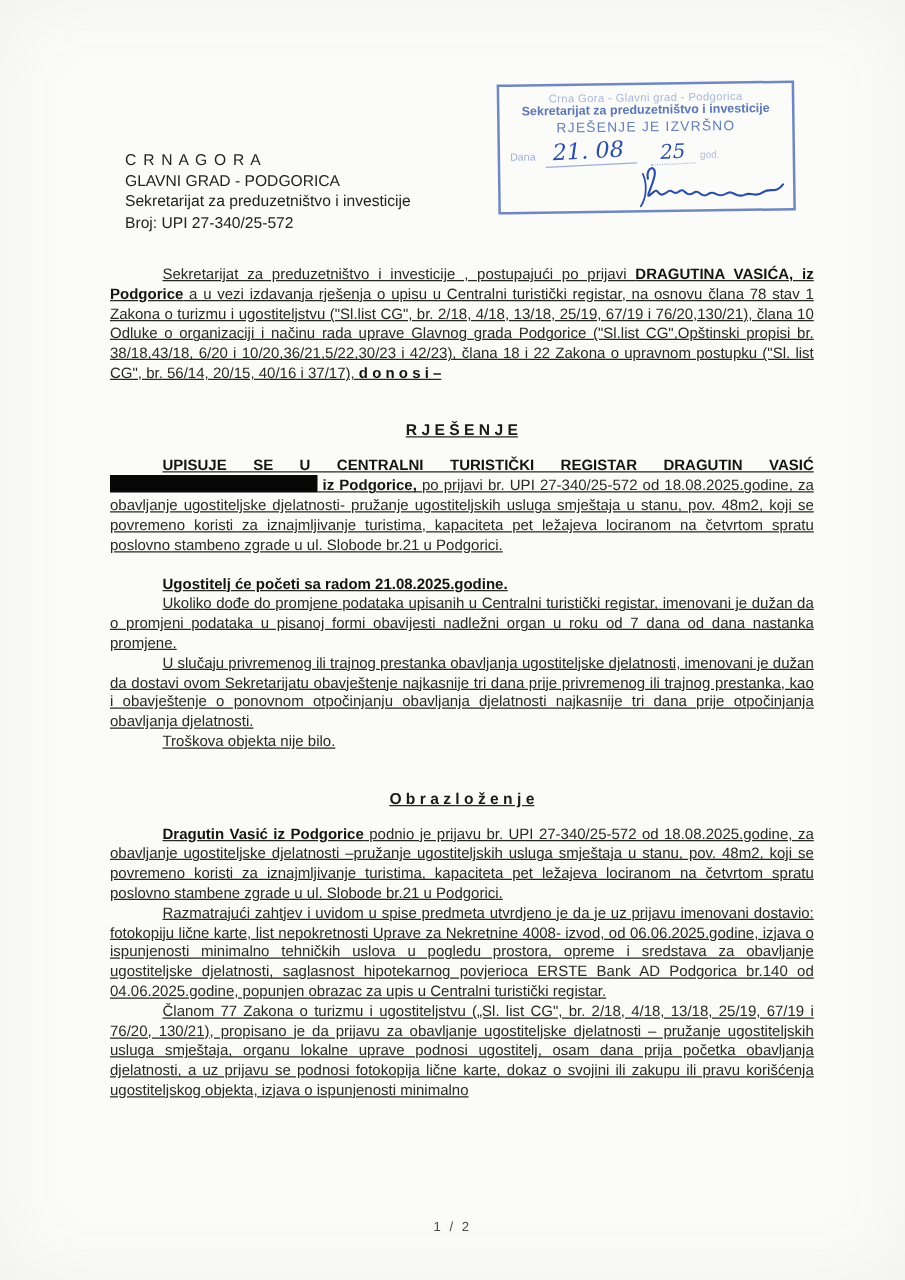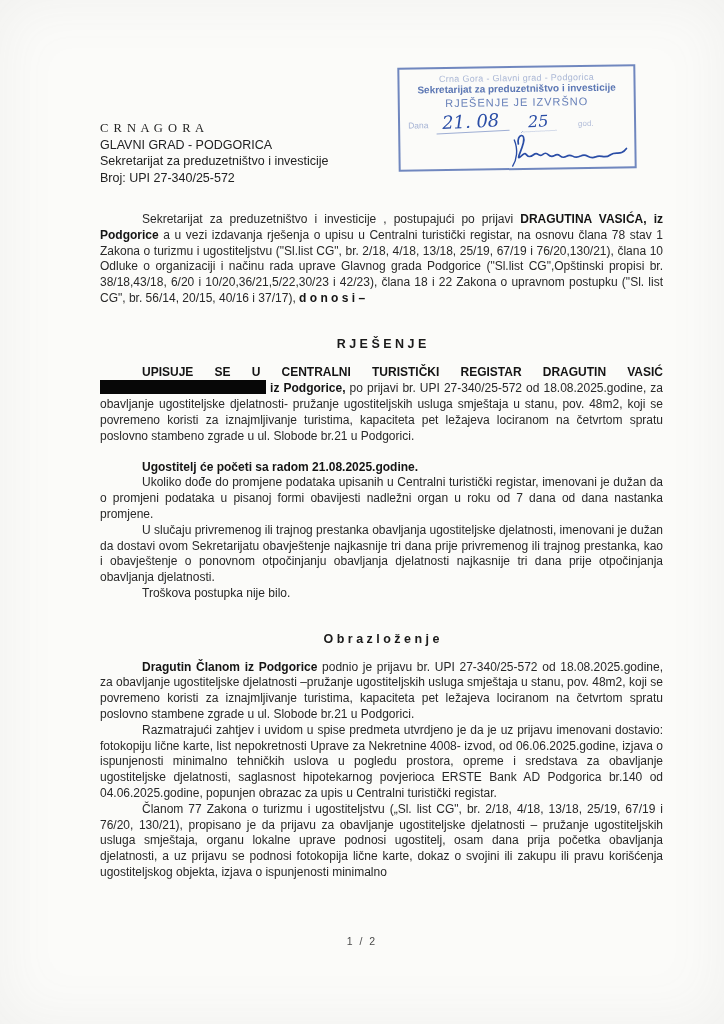--- a/index.html
+++ b/index.html
@@ -12,7 +12,7 @@
   }
   
   .letterhead{position:absolute;left:100px;top:120px;font-size:12.5px;line-height:16.5px;color:#222;}
-  .letterhead .country{letter-spacing:1px;font-family:Liberation Serif, serif;}
+  .letterhead .country{letter-spacing:1px;}
   
   .stamp{
     position:absolute;left:398px;top:66px;width:238px;height:104px;

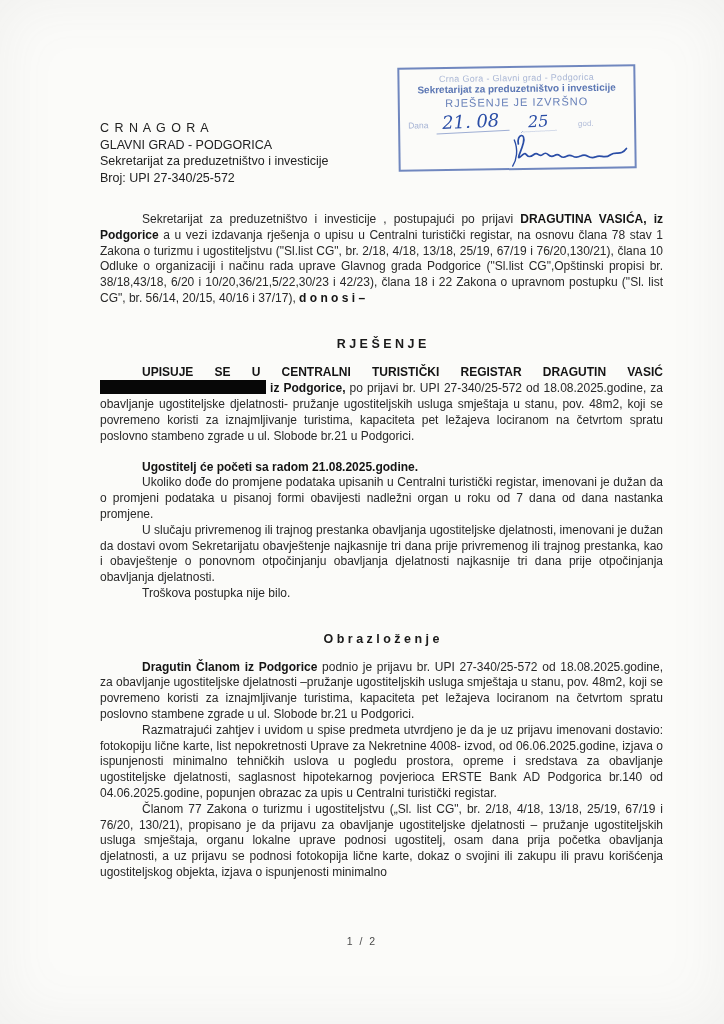--- a/index.html
+++ b/index.html
@@ -28,7 +28,7 @@
   .hand{font-family:"DejaVu Serif",serif;font-style:italic;color:#2a4da6;}
   .stamp .dval{font-size:18px;margin-left:8px;padding:0 10px 0 6px;border-bottom:1px solid rgba(80,110,180,.55);transform:rotate(-2deg);}
   .stamp .dyear{font-size:16px;margin-left:10px;padding:0 8px;border-bottom:1px dotted rgba(80,110,180,.45);transform:rotate(-2deg);}
-  .stamp .dsuffix{font-size:8px;color:rgba(90,115,180,.45);padding-bottom:3px;margin-left:22px;}
+  .stamp .dsuffix{font-size:8px;color:rgba(90,115,180,.45);padding-bottom:3px;margin-left:4px;}
   .signature{position:absolute;right:2px;bottom:-18px;}
   
   .main{

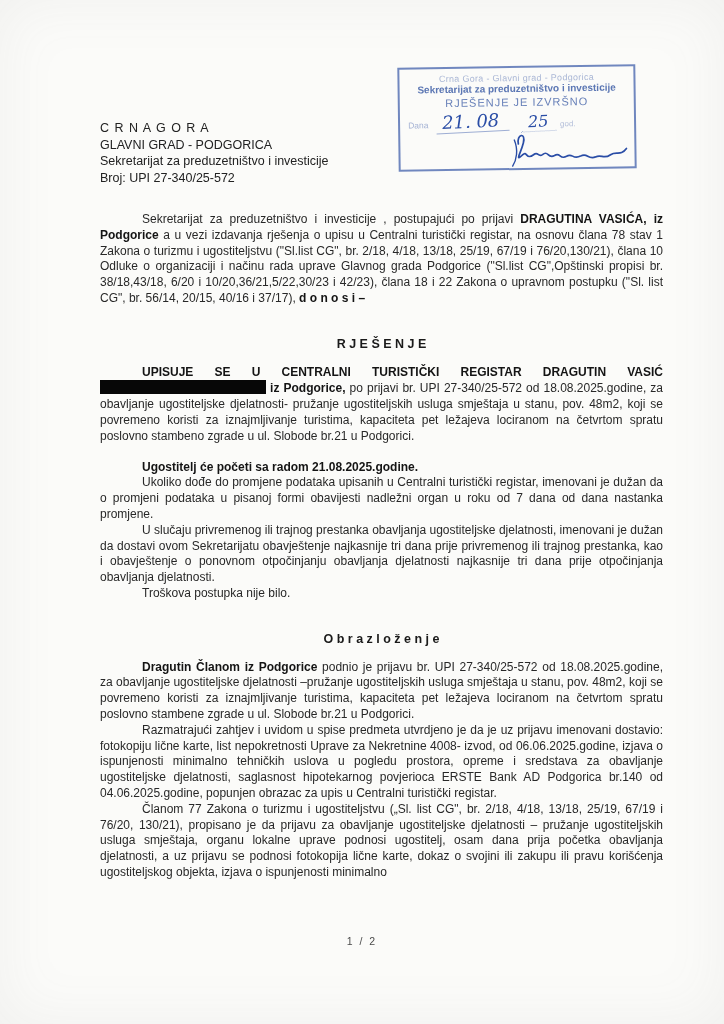--- a/index.html
+++ b/index.html
@@ -32,8 +32,8 @@
   .signature{position:absolute;right:2px;bottom:-18px;}
   
   .main{
-    position:absolute;left:100px;top:212px;width:563px;
-    font-size:12px;line-height:15.8px;text-align:justify;color:#282828;
+    position:absolute;left:88px;top:212px;width:563px;
+    font-size:12px;line-height:15.8px;text-align:justify;color:#282828;text-decoration:underline;
   }
   .main p{margin:0;text-indent:42px;}
   .main strong{color:#141414;}

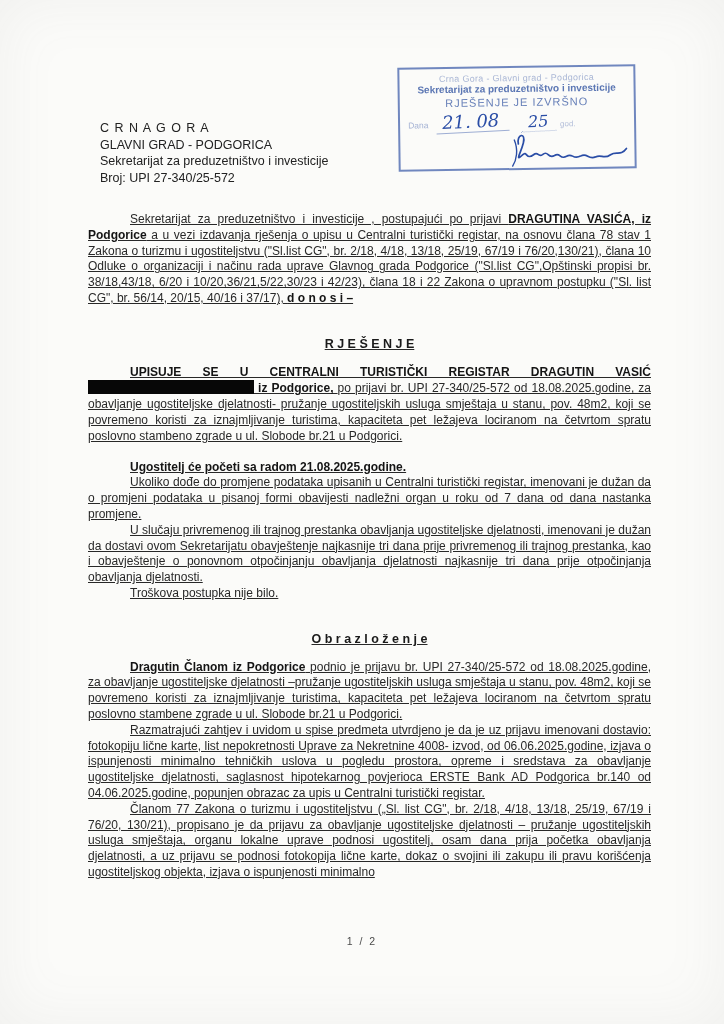--- a/index.html
+++ b/index.html
@@ -86,7 +86,7 @@
 
     <p>U slučaju privremenog ili trajnog prestanka obavljanja ugostiteljske djelatnosti, imenovani je dužan da dostavi ovom Sekretarijatu obavještenje najkasnije tri dana prije privremenog ili trajnog prestanka, kao i obavještenje o ponovnom otpočinjanju obavljanja djelatnosti najkasnije tri dana prije otpočinjanja obavljanja djelatnosti.</p>
 
-    <p>Troškova postupka nije bilo.</p>
+    <p>Troškova objekta nije bilo.</p>
 
     <h2>O b r a z l o ž e n j e</h2>
 

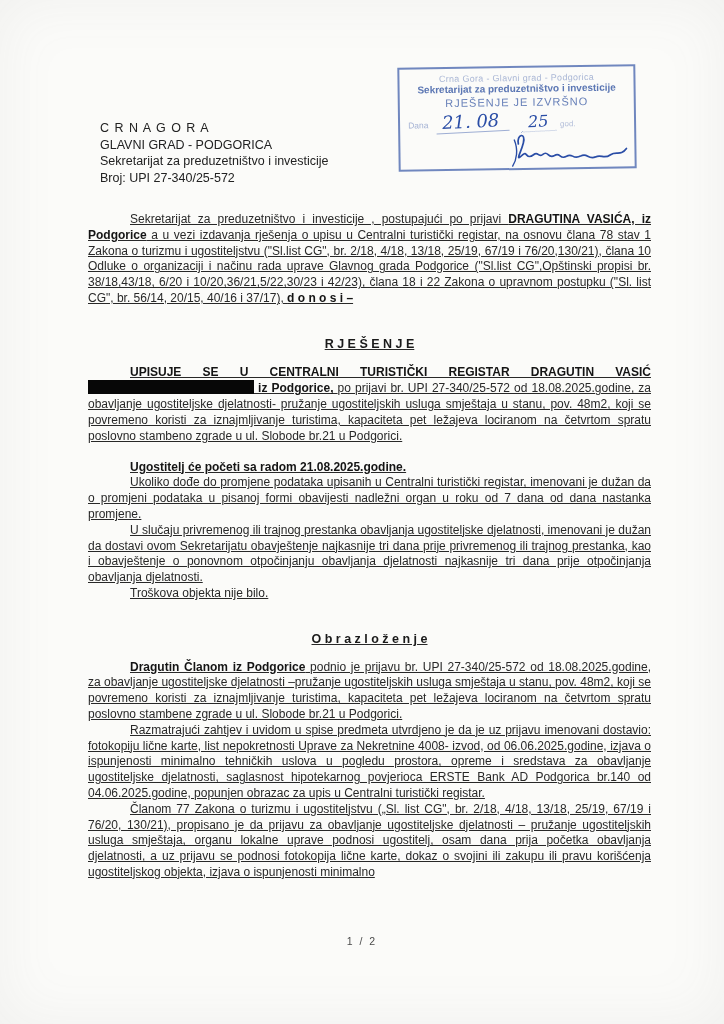--- a/index.html
+++ b/index.html
@@ -90,7 +90,7 @@
 
     <h2>O b r a z l o ž e n j e</h2>
 
-    <p><strong>Dragutin Članom iz Podgorice</strong><span> podnio je prijavu br. UPI 27-340/25-572 od 18.08.2025.godine, za obavljanje ugostiteljske djelatnosti –pružanje ugostiteljskih usluga smještaja u stanu, pov. 48m2, koji se povremeno koristi za iznajmljivanje turistima, kapaciteta pet ležajeva lociranom na četvrtom spratu poslovno stambene zgrade u ul. Slobode br.21 u Podgorici.</span></p>
+    <p><strong>Dragutin Vasić iz Podgorice</strong><span> podnio je prijavu br. UPI 27-340/25-572 od 18.08.2025.godine, za obavljanje ugostiteljske djelatnosti –pružanje ugostiteljskih usluga smještaja u stanu, pov. 48m2, koji se povremeno koristi za iznajmljivanje turistima, kapaciteta pet ležajeva lociranom na četvrtom spratu poslovno stambene zgrade u ul. Slobode br.21 u Podgorici.</span></p>
 
     <p>Razmatrajući zahtjev i uvidom u spise predmeta utvrdjeno je da je uz prijavu imenovani dostavio: fotokopiju lične karte, list nepokretnosti Uprave za Nekretnine 4008- izvod, od 06.06.2025.godine, izjava o ispunjenosti minimalno tehničkih uslova u pogledu prostora, opreme i sredstava za obavljanje ugostiteljske djelatnosti, saglasnost hipotekarnog povjerioca ERSTE Bank AD Podgorica br.140 od 04.06.2025.godine, popunjen obrazac za upis u Centralni turistički registar.</p>
 

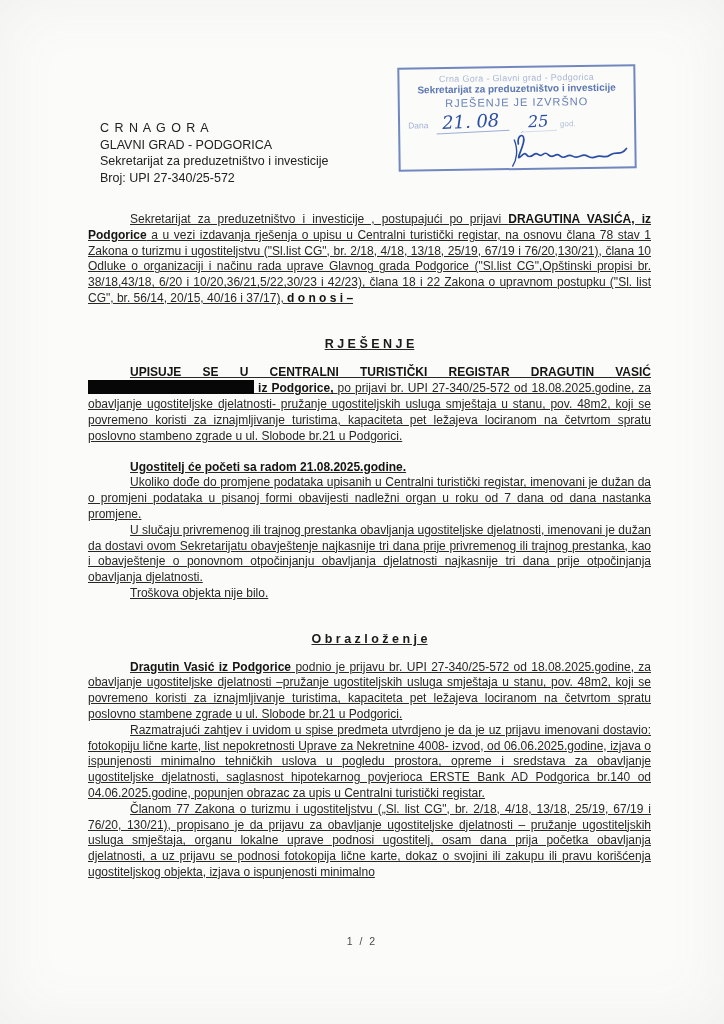--- a/index.html
+++ b/index.html
@@ -40,7 +40,7 @@
   h2{font-size:12.5px;font-weight:bold;text-align:center;margin:30px 0 12px 0;color:#1a1a1a;}
   .gap-top{margin-top:15px !important;}
   .redaction{display:inline-block;width:166px;height:14px;background:#070707;vertical-align:-2px;}
-  .footer{position:absolute;left:0;right:0;top:935px;text-align:center;font-size:10.5px;letter-spacing:2px;color:#4a4a4a;}
+  .footer{position:absolute;left:0;right:0;top:976px;text-align:center;font-size:10.5px;letter-spacing:2px;color:#4a4a4a;}
 </style>
 </head>
 <body>

